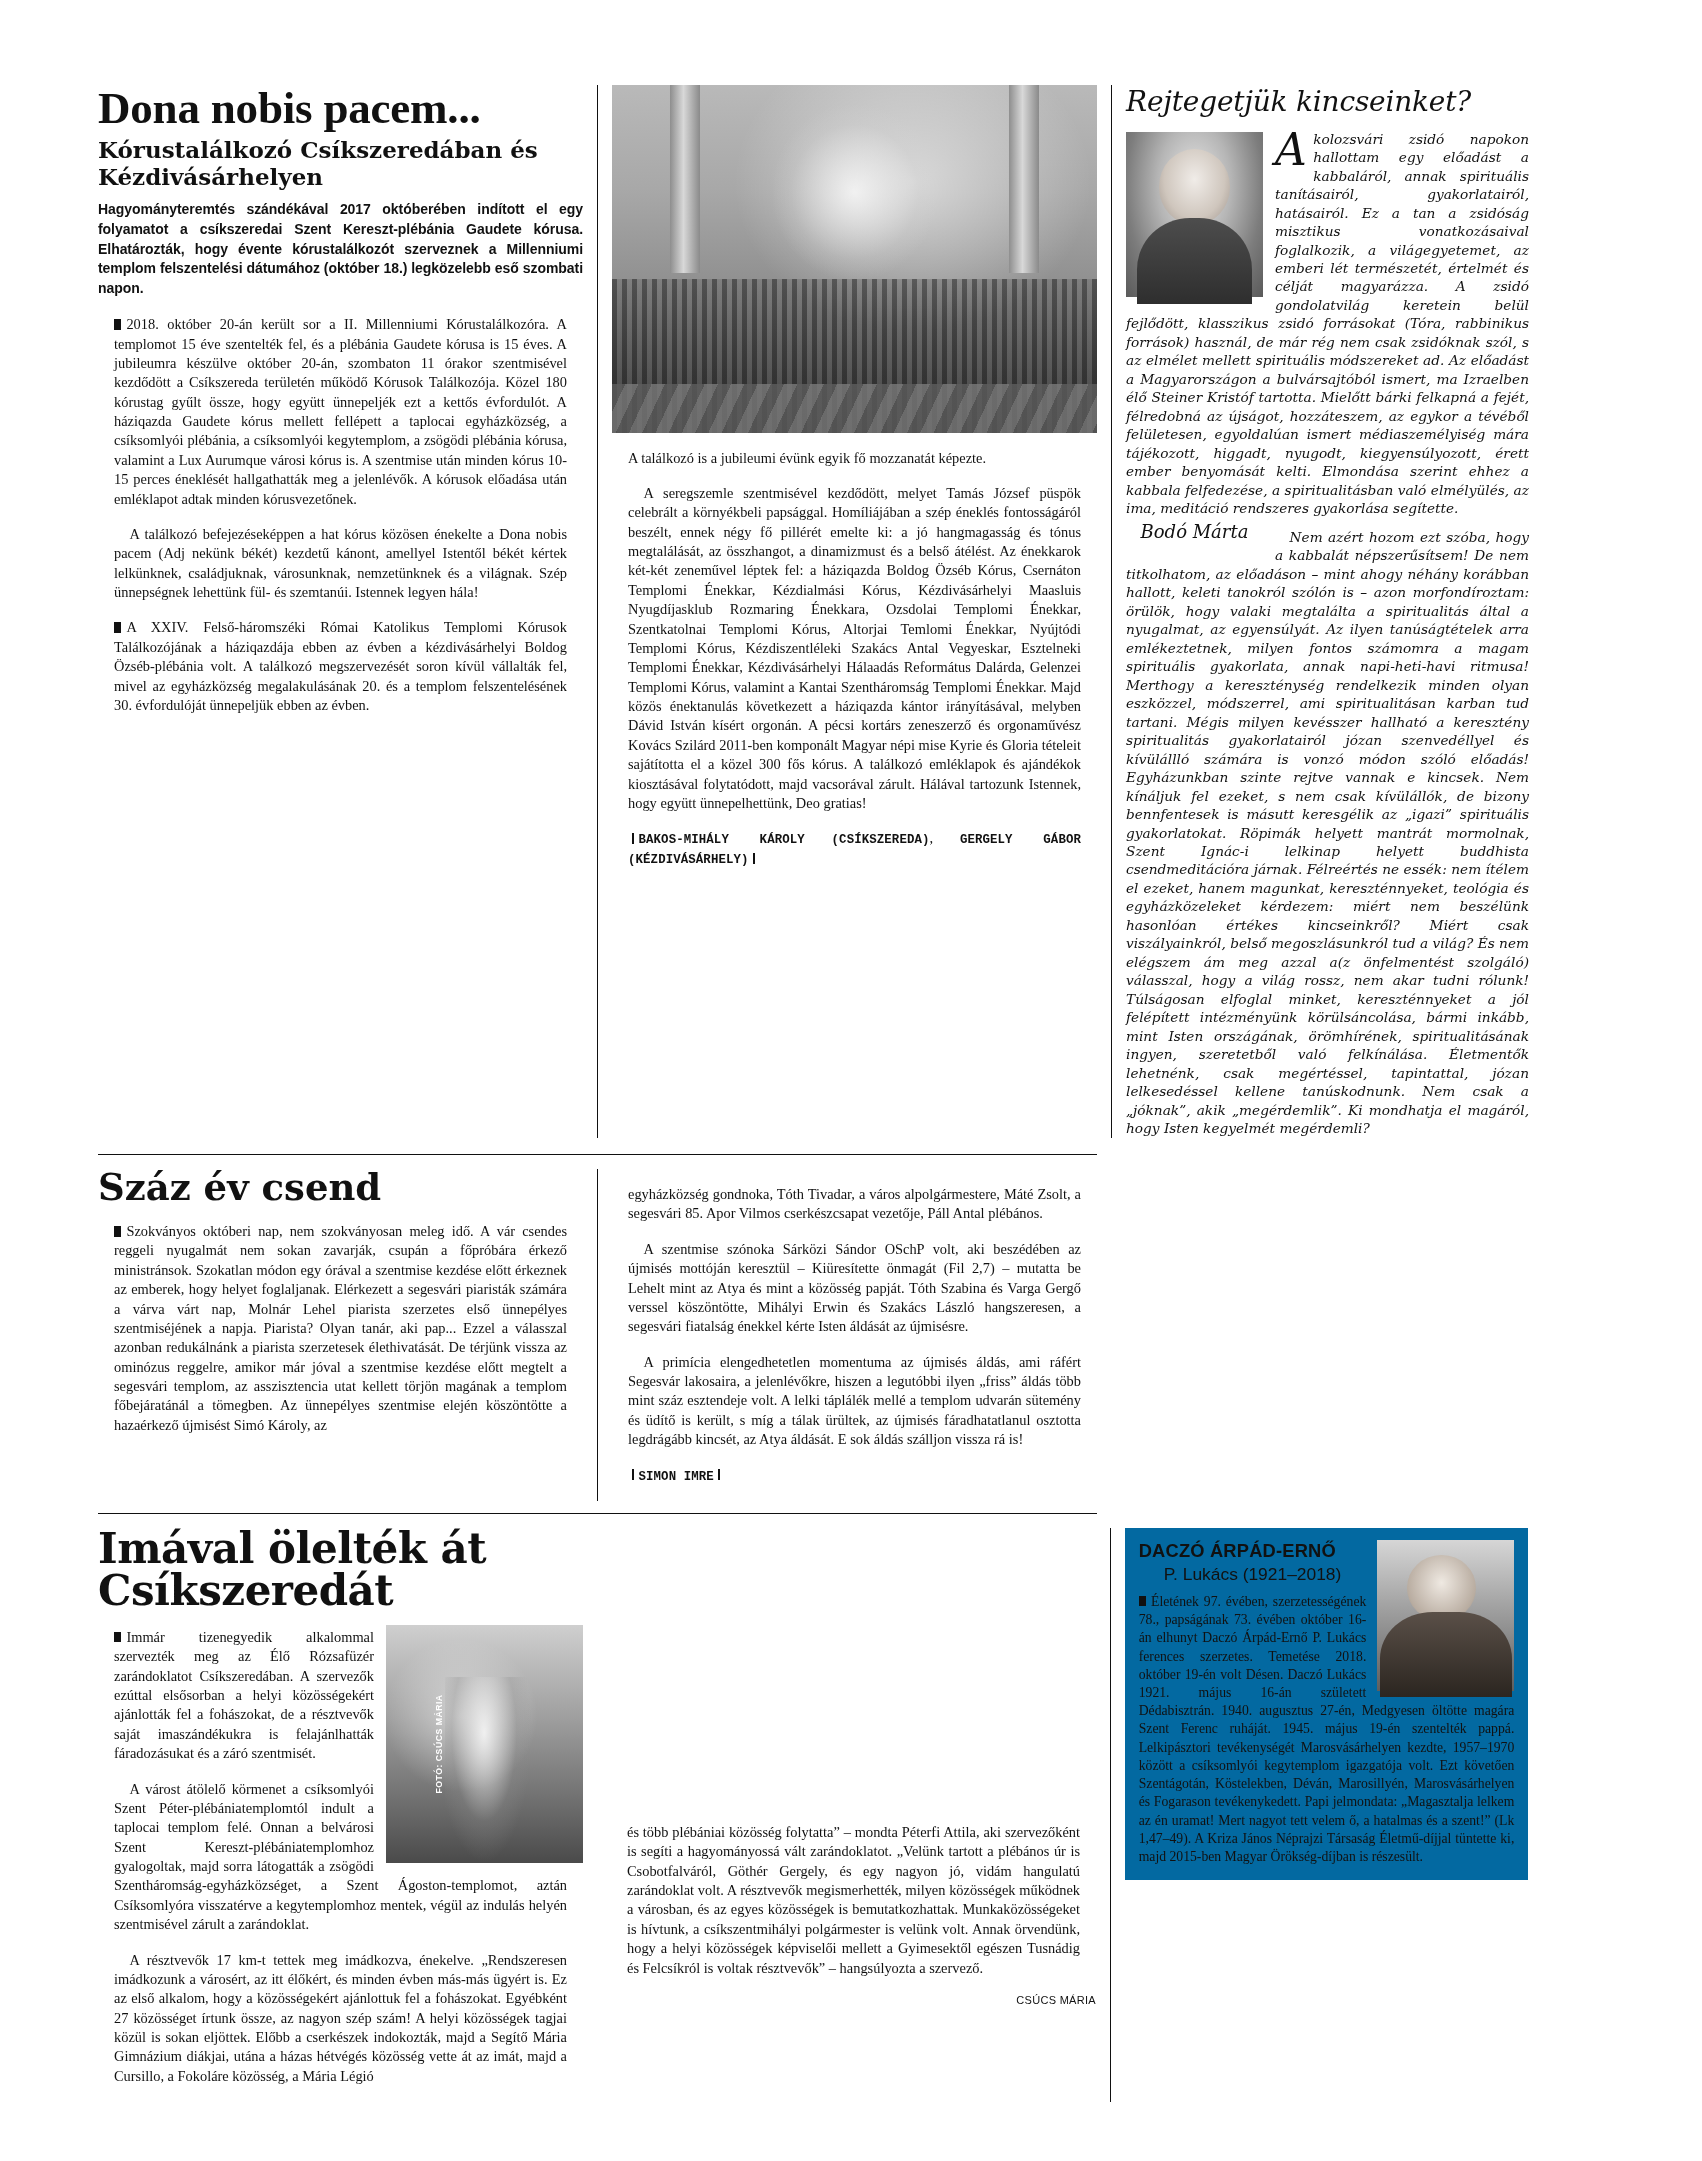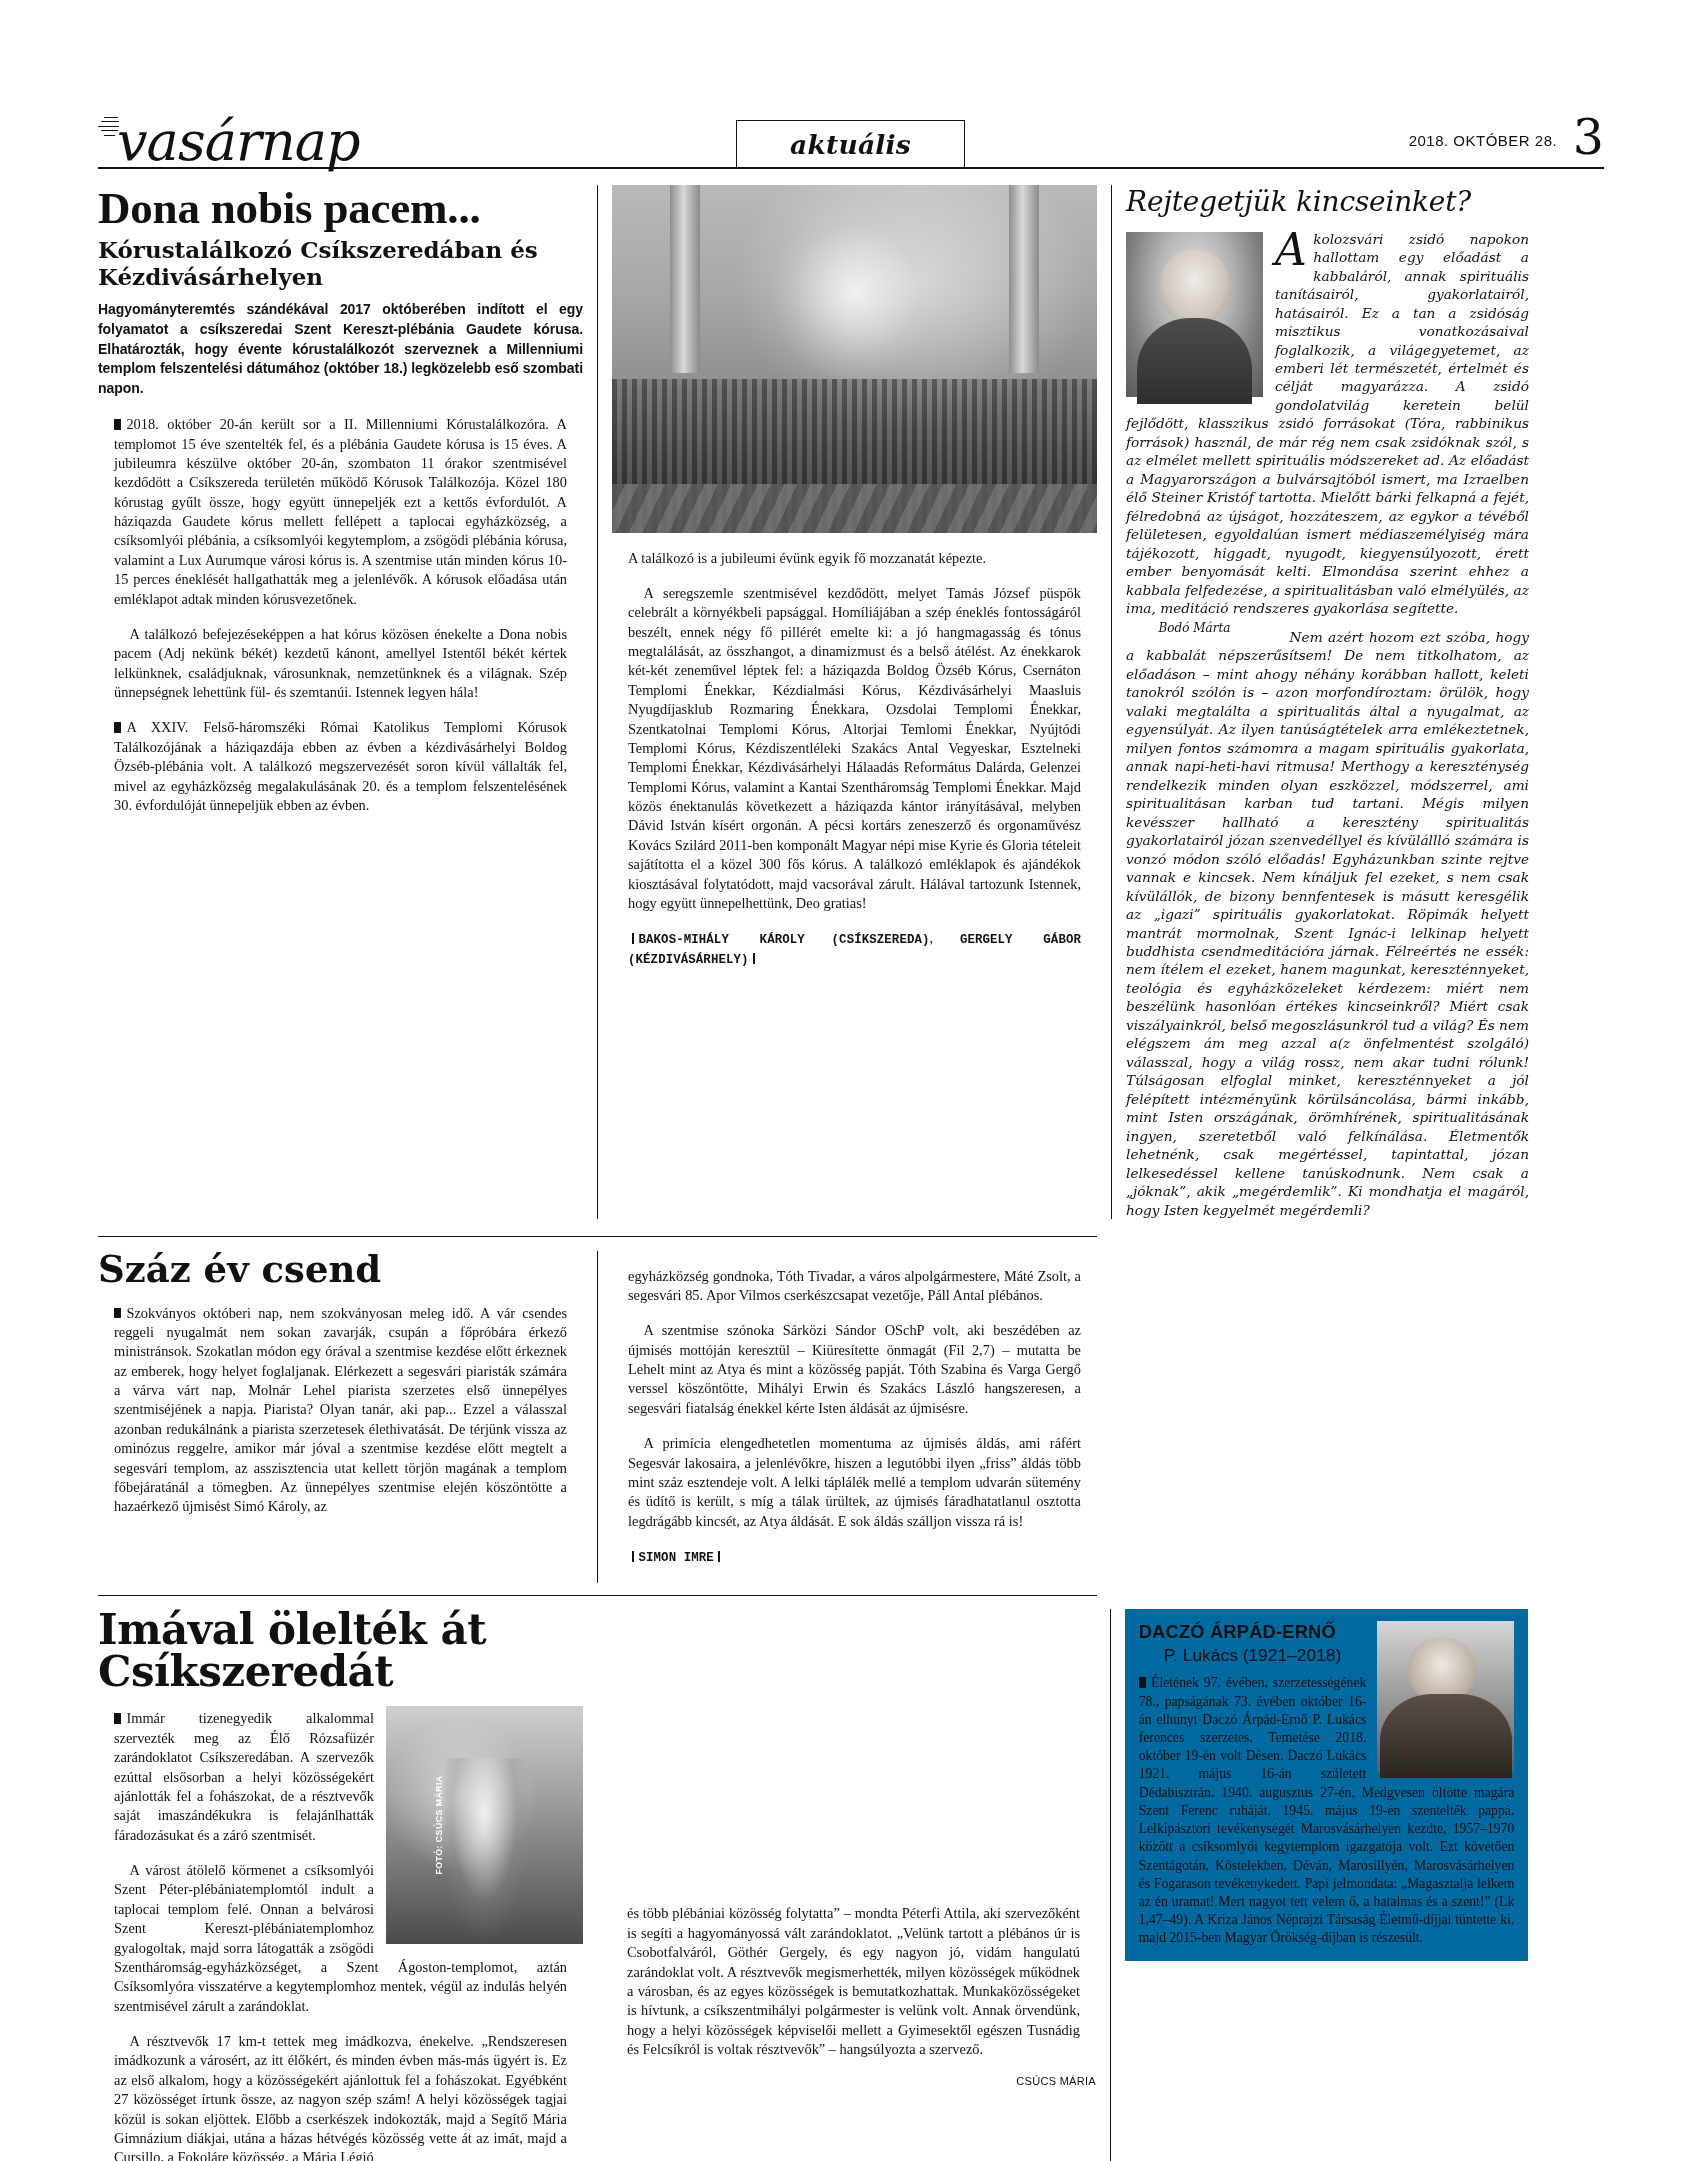--- a/index.html
+++ b/index.html
@@ -394,25 +394,6 @@
 
 <div class="page">
 
-  <div class="masthead">
-    <div class="masthead-dec">
-      <span></span>
-        <span></span>
-        <span></span>
-        <span></span>
-        <span></span>
-    </div>
-    <div class="masthead-title">vasárnap</div>
-
-    <div class="section-badge">
-      <div class="lbl">aktuális</div>
-    </div>
-
-    <div class="masthead-right">
-      <div class="issue-date">2018. OKTÓBER 28.</div>
-      <div class="page-num">3</div>
-    </div>
-  </div>
 
   <div class="content">
 

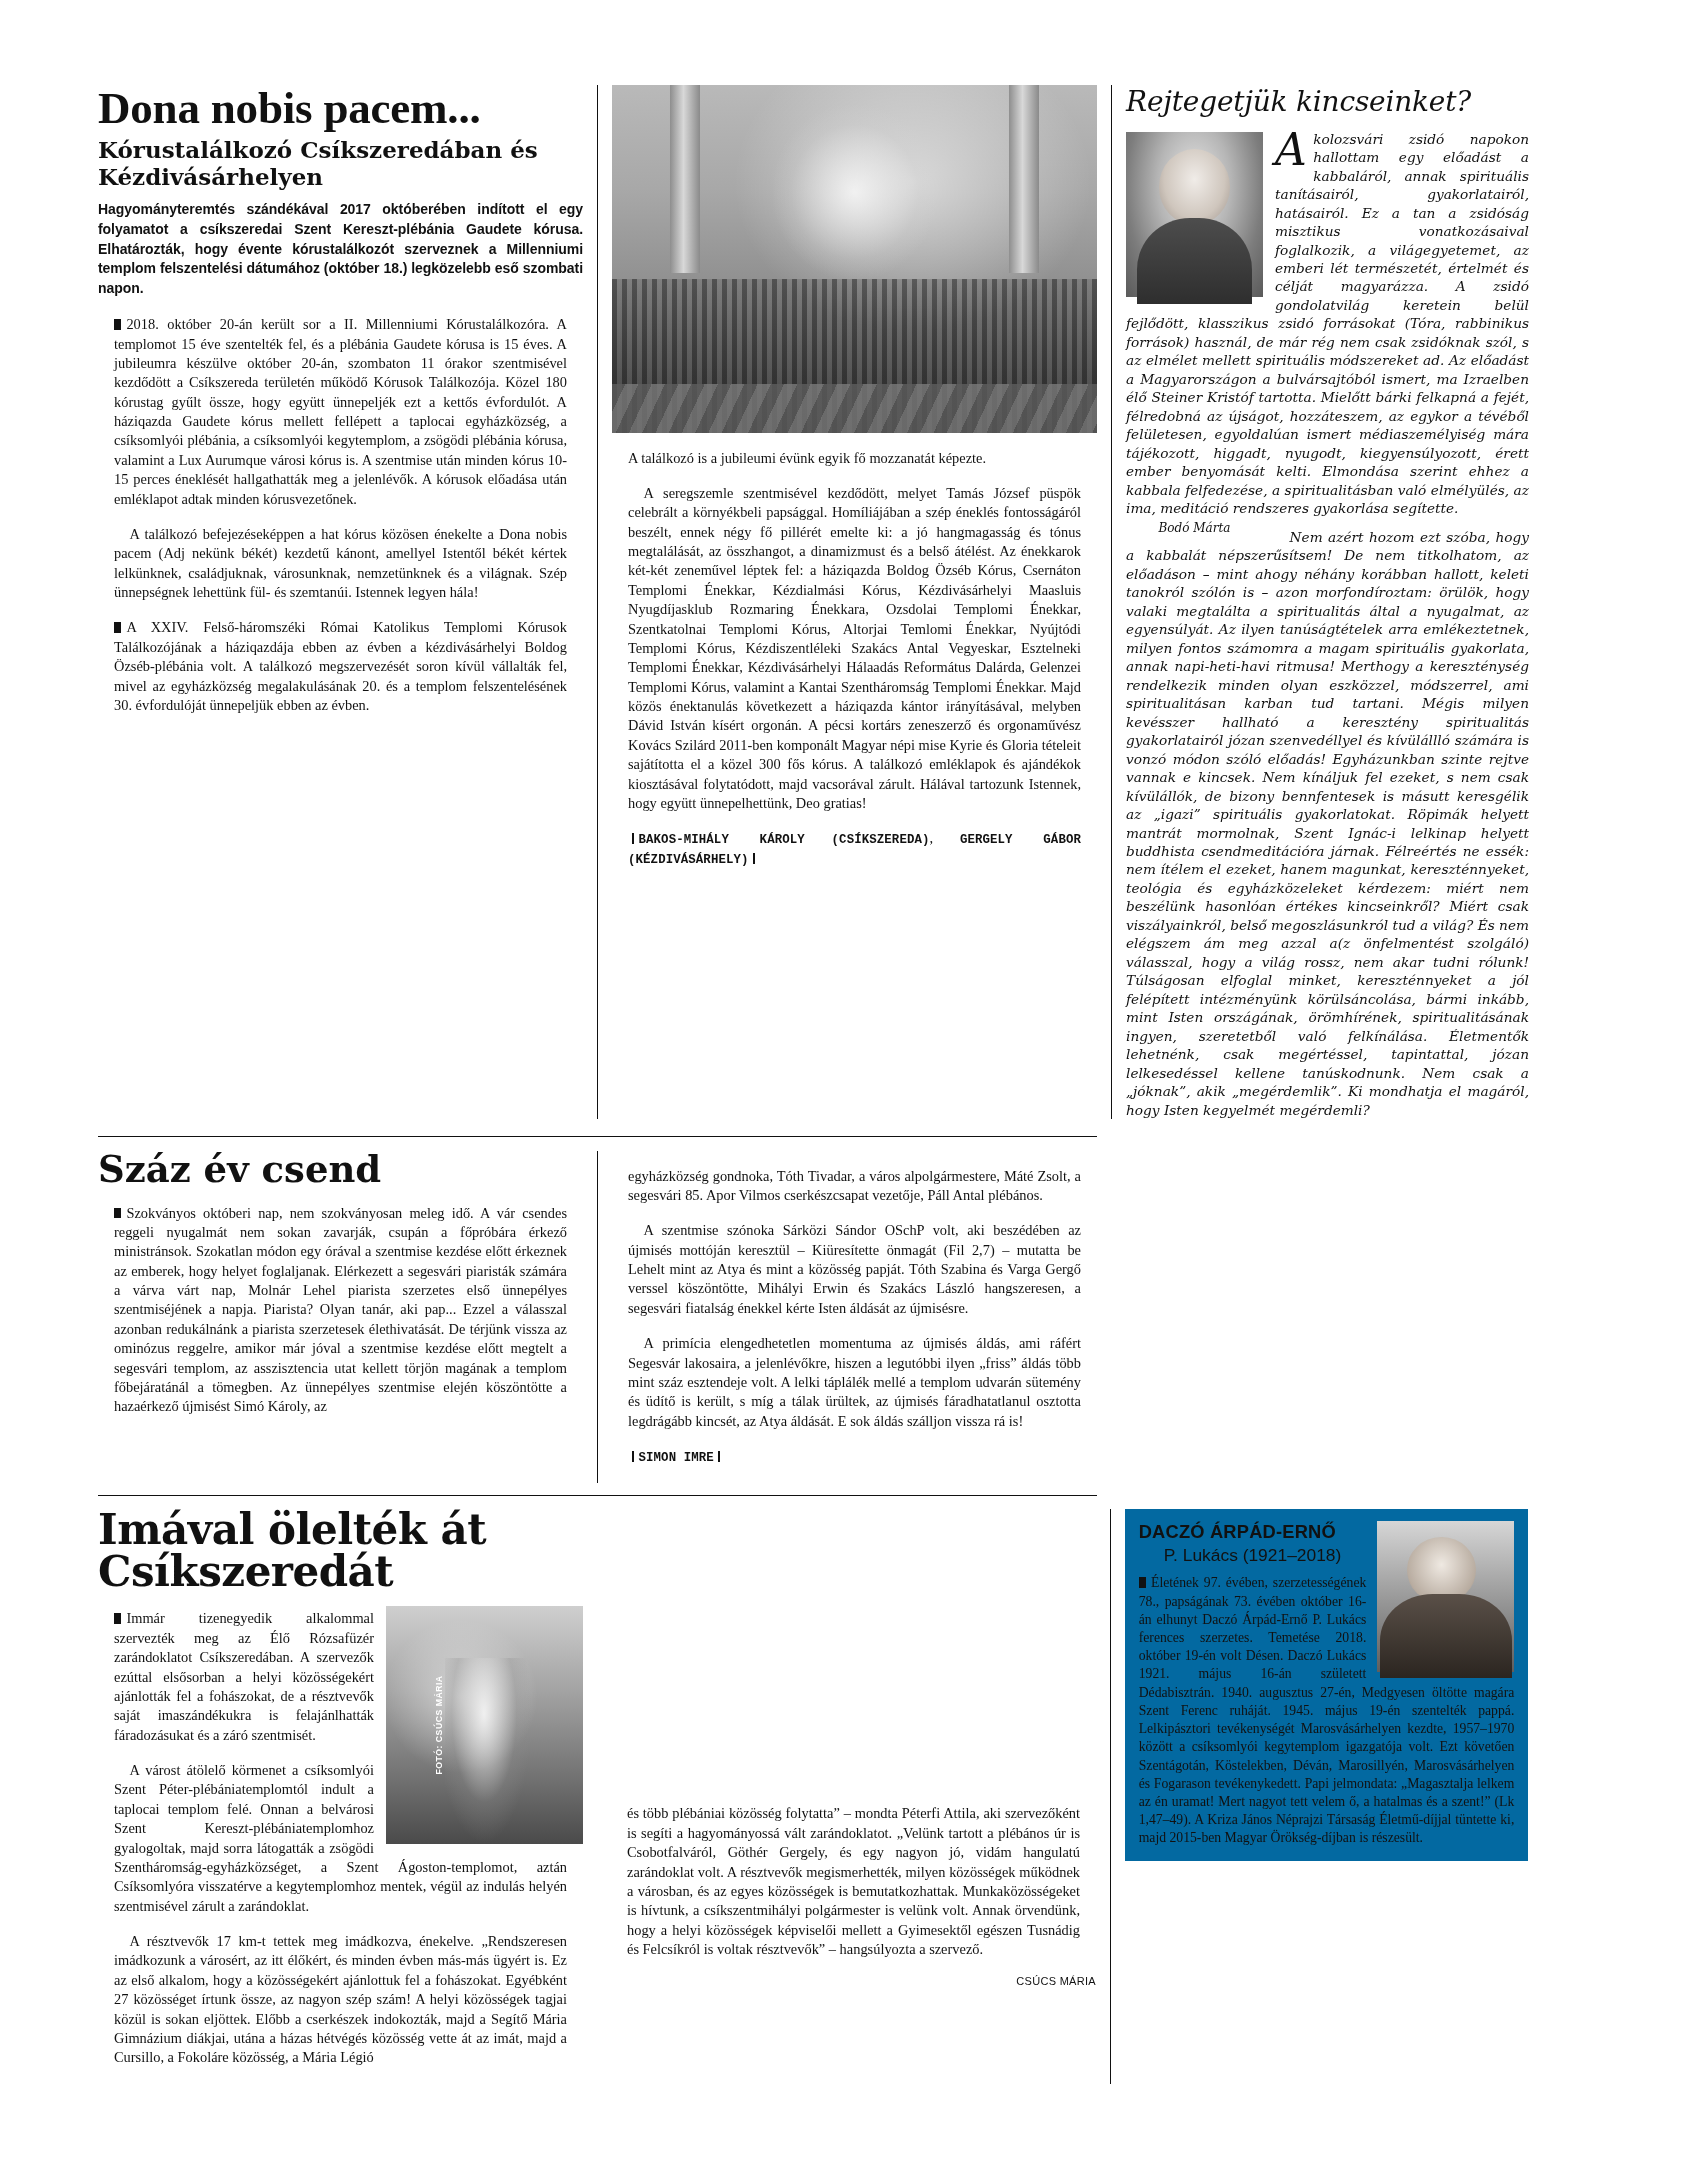--- a/index.html
+++ b/index.html
@@ -344,7 +344,7 @@
   .author-name {
     font-family: "DejaVu Serif", serif;
     font-style: italic;
-    font-size: 12px;
+    font-size: 18px;
     text-align: center;
     width: 137px;
     float: left;

